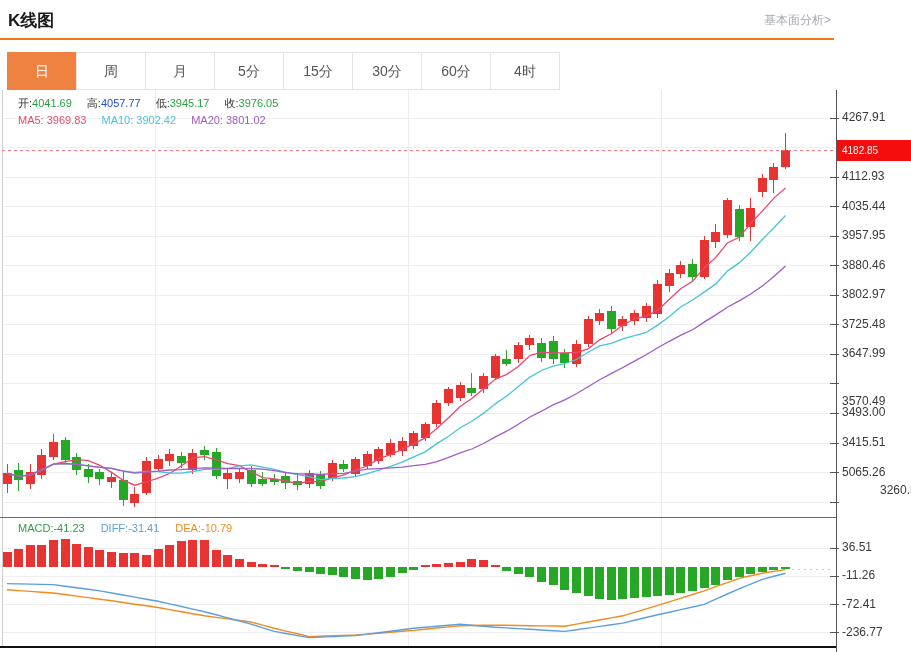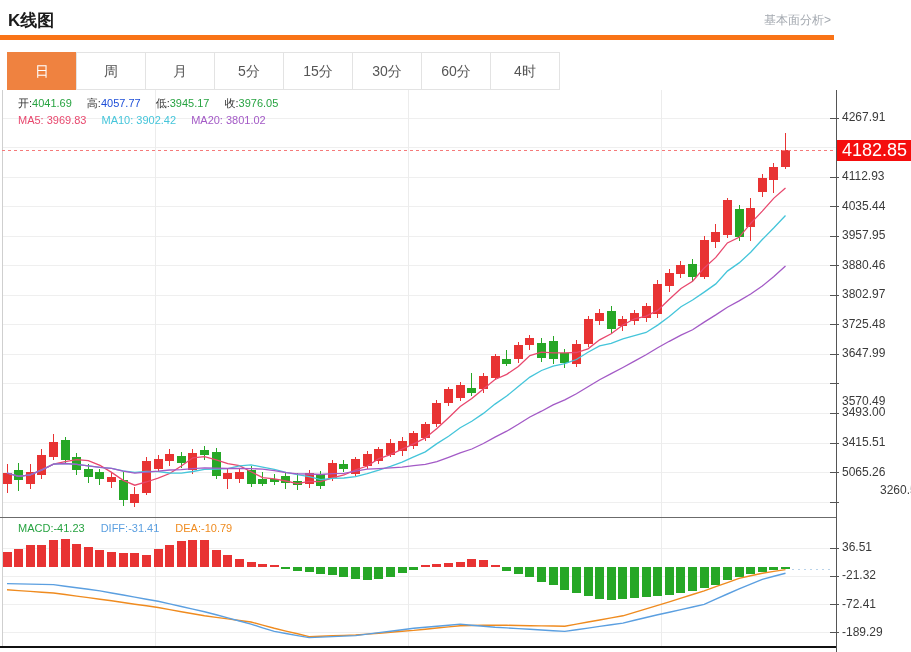--- a/index.html
+++ b/index.html
@@ -9,7 +9,7 @@
     background:#fff; font-family:"Liberation Sans","DejaVu Sans",sans-serif;
   }
   .header { position:absolute; top:0; left:0; width:834px; height:40px;
-    border-bottom:5px solid #f97316;padding-left:28px; }
+    border-bottom:2px solid #f97316;padding-left:28px; }
   .title { position:absolute; left:8px; top:9px; font-size:17px; font-weight:bold; color:#1b1b1b; }
   .fund-link { position:absolute; right:3px; top:12px; font-size:12px; color:#a4a9b0; text-decoration:none; cursor:pointer; }
   .tabs { position:absolute; top:52px; left:8px; display:flex; }

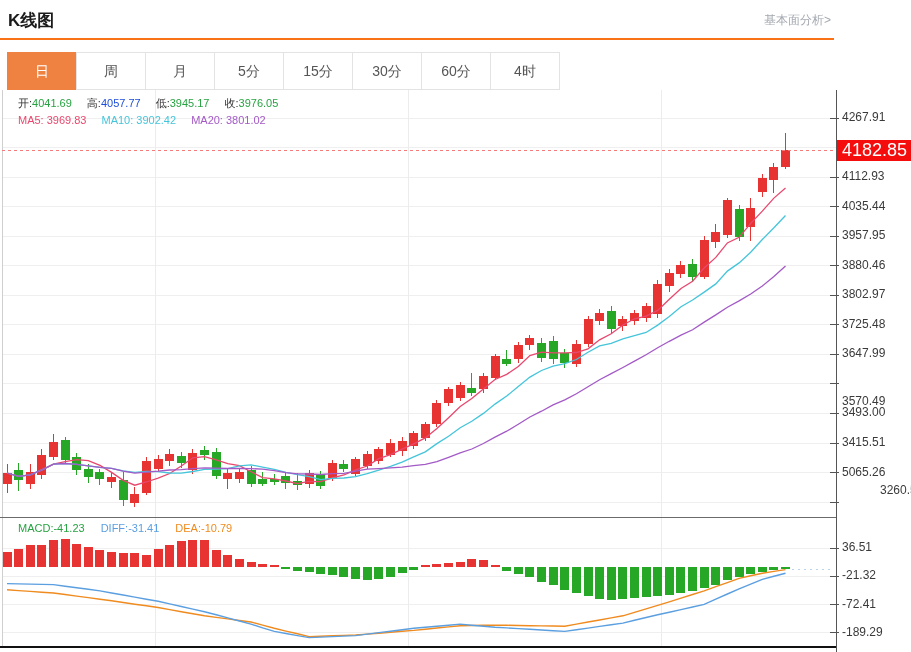--- a/index.html
+++ b/index.html
@@ -24,7 +24,7 @@
   .pair .lbl { color:#333; }
   .axis-label { position:absolute; left:842px; font-size:12px; color:#3a3a3a; }
   .price-tag { position:absolute; left:837px; top:140px; width:74px; height:21px;
-    line-height:21px; padding-left:5px; font-size:18px; color:#fff; }
+    line-height:21px; padding-left:5px; font-size:10px; color:#fff; }
 </style>
 </head>
 <body>

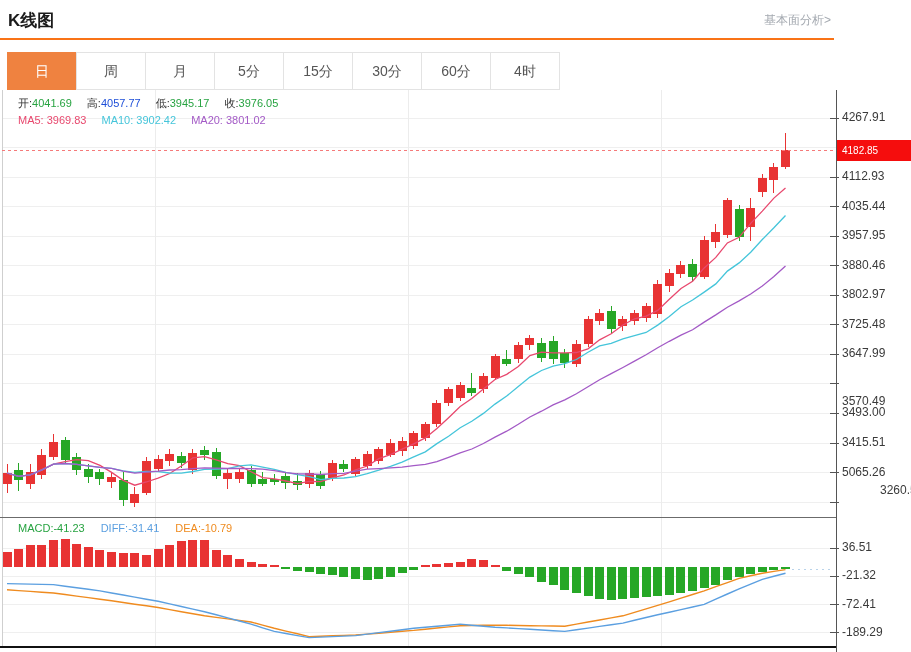--- a/index.html
+++ b/index.html
@@ -334,7 +334,7 @@
       <div class="axis-label" style="top: 464.567px;">5065.26</div>
       <div class="axis-label" style="top: 483px; margin-left: 38px;">3260.53</div>
       <div class="axis-label" style="top: 540px;">36.51</div>
-      <div class="axis-label" style="top: 568.297px;">-21.32</div>
+      <div class="axis-label" style="top: 568.297px;">-11.26</div>
       <div class="axis-label" style="top: 596.595px;">-72.41</div>
       <div class="axis-label" style="top: 624.892px;">-189.29</div>
     </div>

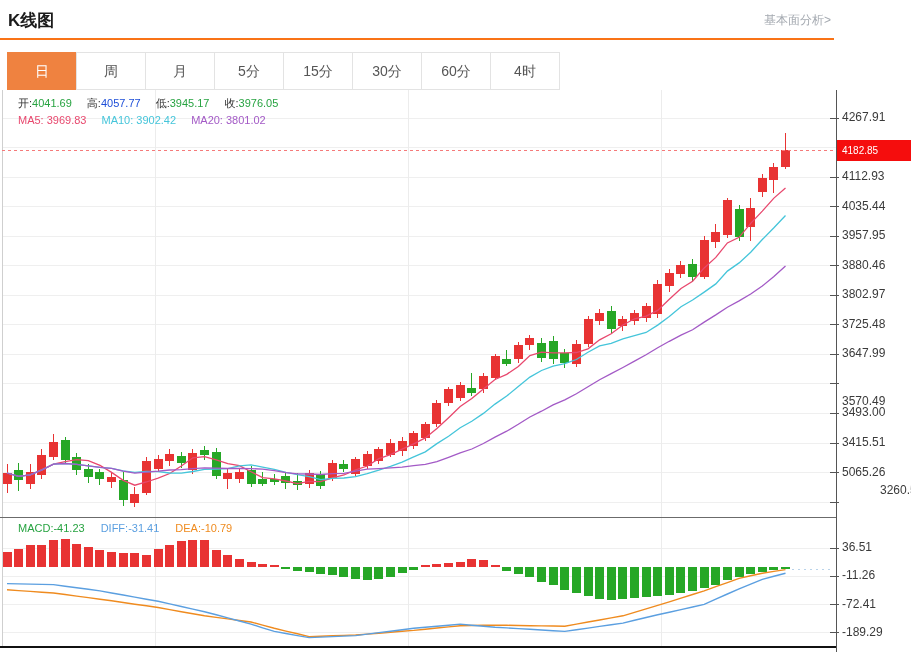--- a/index.html
+++ b/index.html
@@ -336,7 +336,7 @@
       <div class="axis-label" style="top: 540px;">36.51</div>
       <div class="axis-label" style="top: 568.297px;">-11.26</div>
       <div class="axis-label" style="top: 596.595px;">-72.41</div>
-      <div class="axis-label" style="top: 624.892px;">-189.29</div>
+      <div class="axis-label" style="top: 624.892px;">-236.77</div>
     </div>
 
   <div class="price-tag" style="background: rgb(245, 13, 13); top: 139.933px;">4182.85</div>

